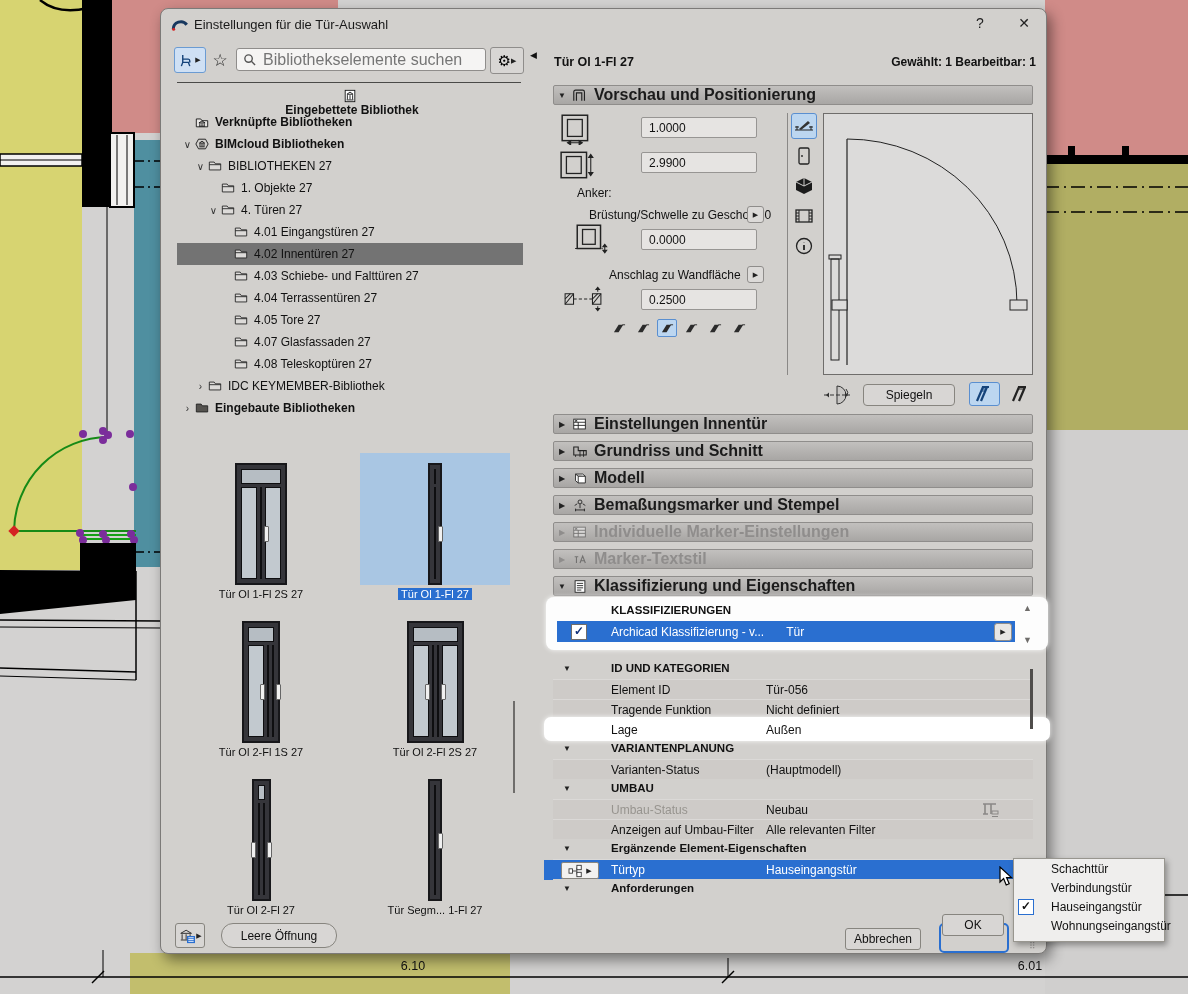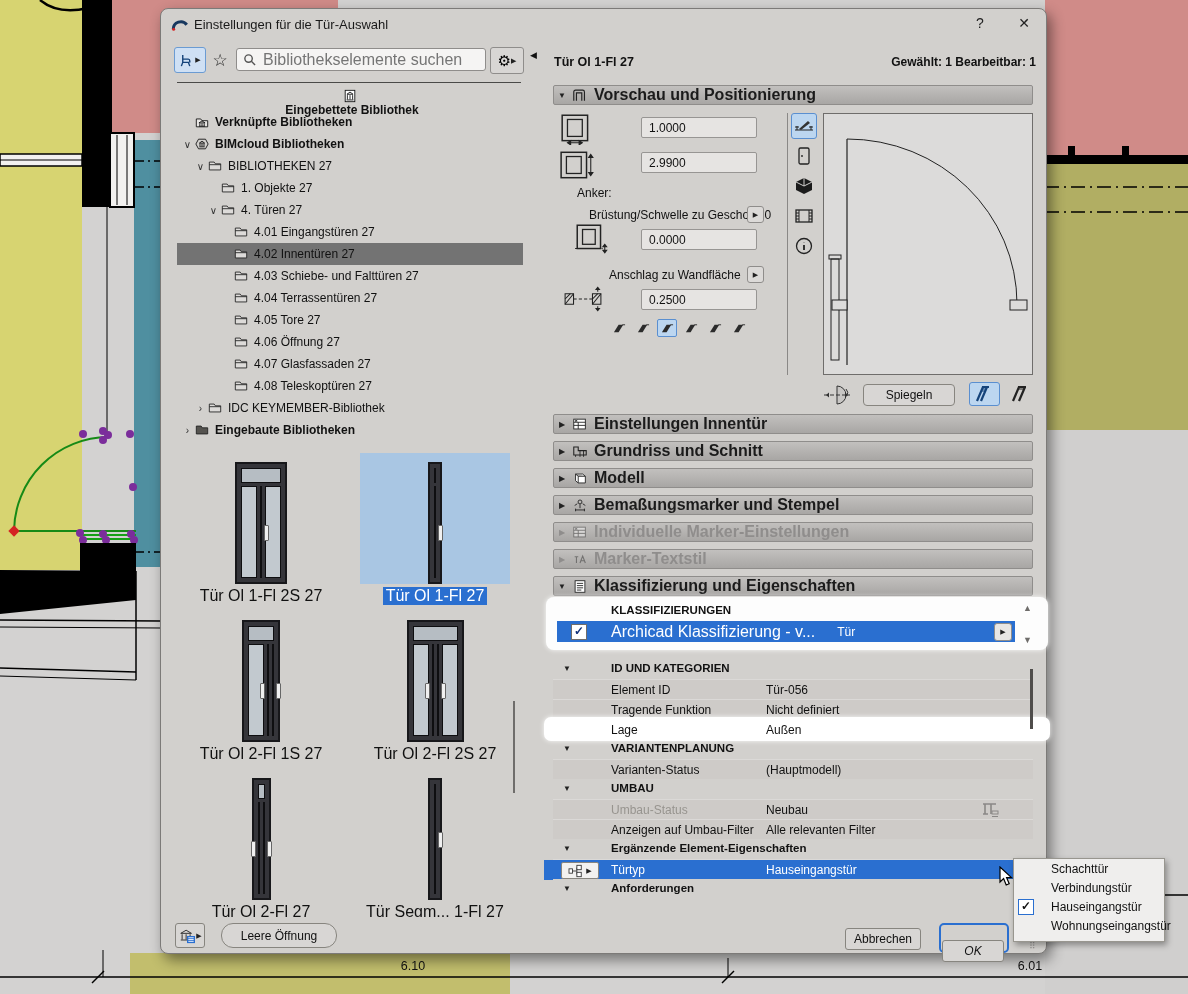--- a/index.html
+++ b/index.html
@@ -456,13 +456,6 @@
     <span class="tlabel">4.05 Tore 27</span>
   </div>
 
-  <div class="tree-row" style="padding-left: 43px;">
-    <span class="arrow"></span>
-    <svg class="ticon">
-            <use href="#i-folder"></use>
-          </svg>
-    <span class="tlabel">4.06 Öffnung 27</span>
-  </div>
 
   <div class="tree-row" style="padding-left: 43px;">
     <span class="arrow"></span>

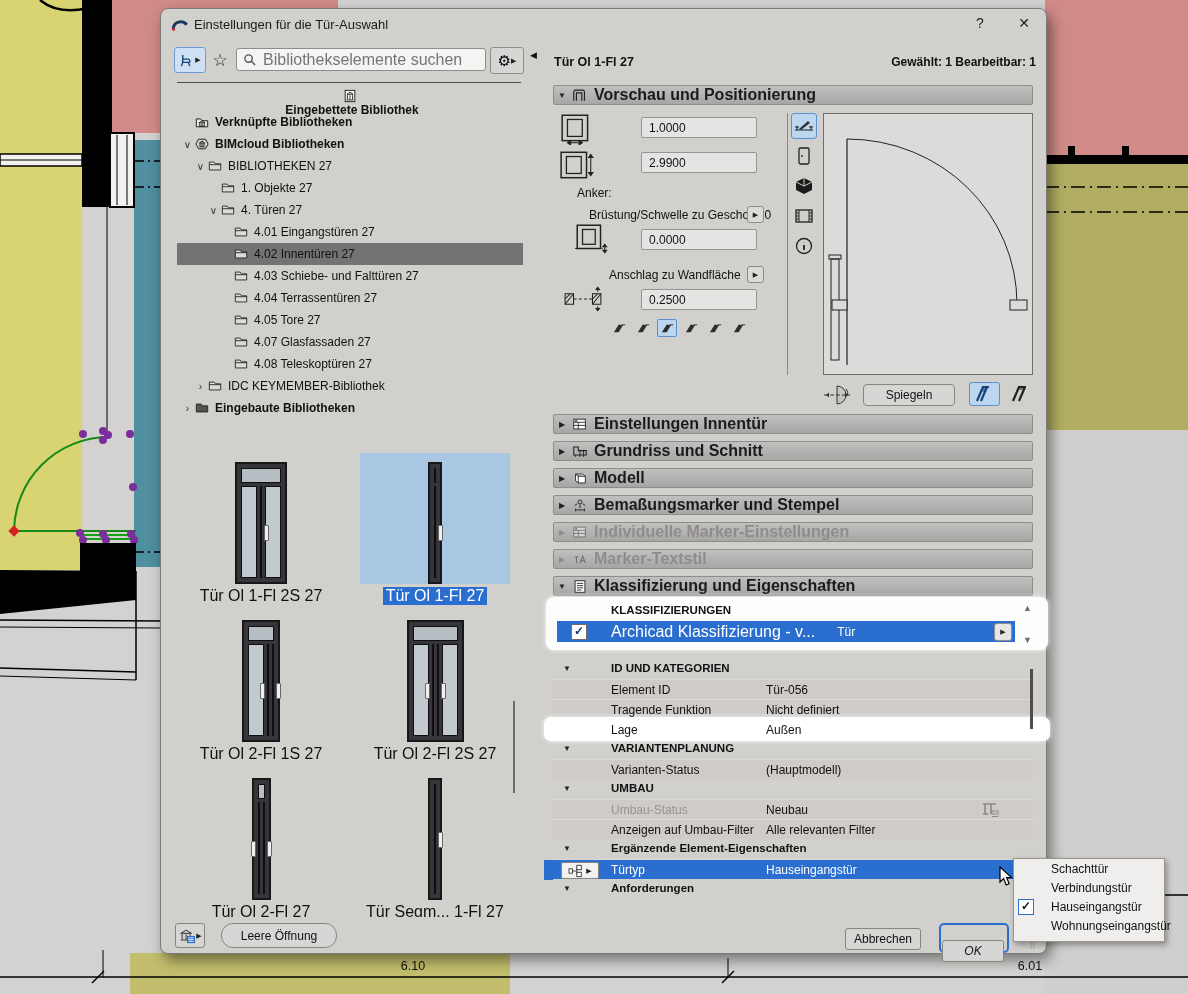--- a/index.html
+++ b/index.html
@@ -37,7 +37,7 @@
   .thumb{width:150px;height:152px;display:flex;flex-direction:column;align-items:center;}
   .thumb .img-wrap{width:150px;height:132px;display:flex;align-items:flex-end;justify-content:center;}
   .thumb.selected .img-wrap{background:#a9c6e3;}
-  .thumb .tlabel{margin-top:3px;font-size:16px;color:#111;white-space:nowrap;}
+  .thumb .tlabel{margin-top:3px;font-size:11px;color:#111;white-space:nowrap;}
   .thumb.selected .tlabel{background:#2a6fd0;color:#fff;padding:0 3px;}
   .door{background:#35353a;border:2px solid #17171a;padding:4px;box-sizing:border-box;height:122px;display:flex;flex-direction:column;gap:3px;}
   .door .transom{height:13px;background:#b6bdc3;border:1px solid #0e0e10;}

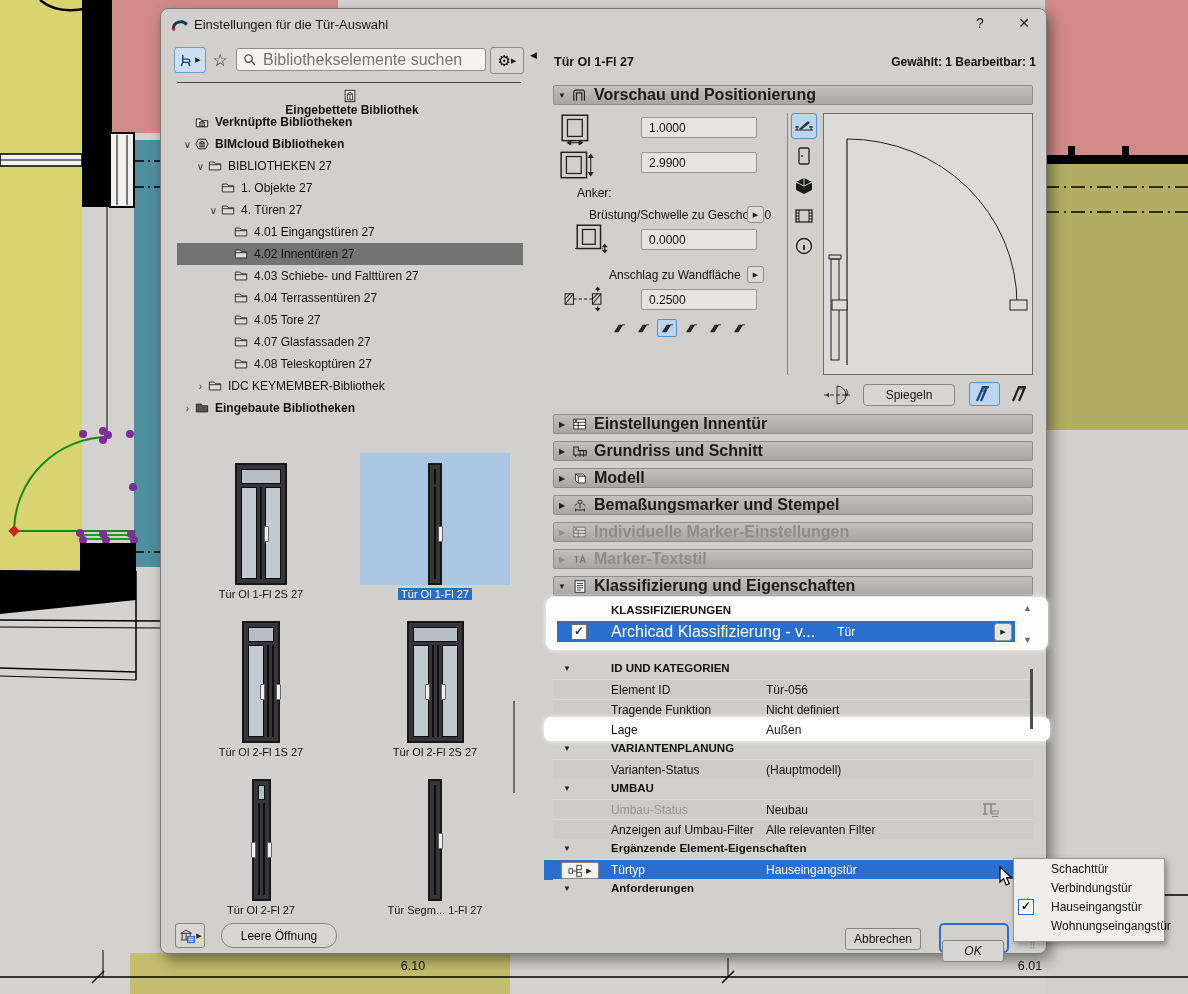--- a/index.html
+++ b/index.html
@@ -87,7 +87,7 @@
   #class-header{position:absolute;left:450px;top:595px;font-size:11.5px;font-weight:bold;color:#111;}
   #class-row{position:absolute;left:396px;top:612px;width:458px;height:21px;background:#2a6fd0;display:flex;align-items:center;}
   #class-row .cb{width:14px;height:14px;background:#fff;border:1px solid #6f6d6b;margin-left:14px;text-align:center;line-height:13px;font-size:12px;color:#10307a;font-weight:bold;flex:none;}
-  #class-row .cl{color:#fff;font-size:16px;margin-left:24px;white-space:nowrap;}
+  #class-row .cl{color:#fff;font-size:12px;margin-left:24px;white-space:nowrap;}
   #class-row .cv{color:#fff;font-size:12px;margin-left:22px;}
   #class-fly{position:absolute;right:3px;top:2px;width:16px;height:16px;background:#e8e6e4;border:1px solid #8f8d8b;border-radius:3px;font-size:7px;display:flex;align-items:center;justify-content:center;color:#222;}
   .scroll-arrow{position:absolute;left:862px;font-size:9px;color:#6f6d6b;}

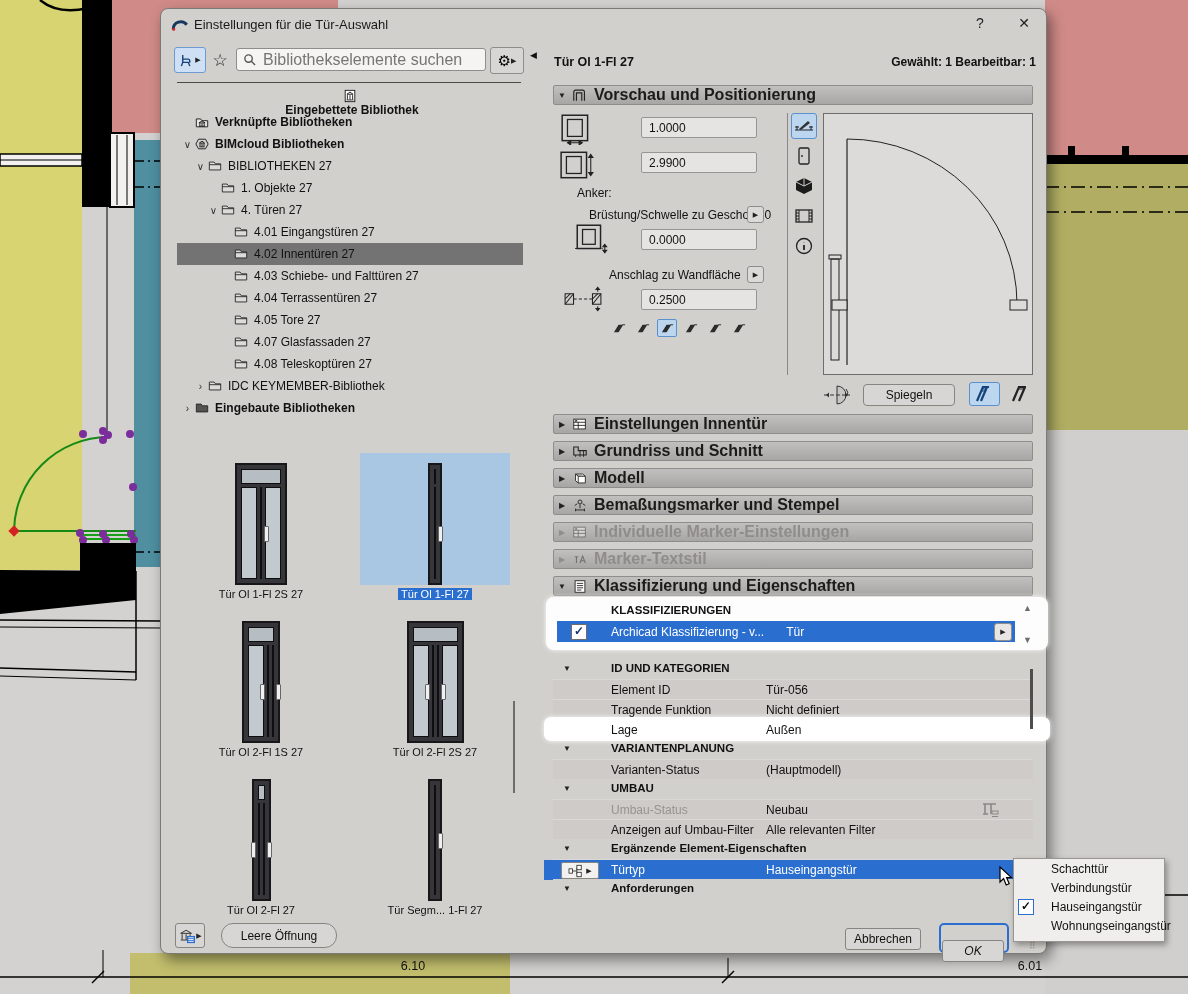--- a/index.html
+++ b/index.html
@@ -888,7 +888,7 @@
 
     <div class="btn" style="left:684px;top:919px;width:74px;height:20px;">Abbrechen</div>
     <div id="ok-ring"></div>
-    <div class="btn" style="left:781px;top:931px;width:60px;height:20px;font-style:italic;">OK</div>
+    <div class="btn" style="left:781px;top:905px;width:60px;height:20px;">OK</div>
     <div id="resize-grip">⠿</div>
   </div>
 

